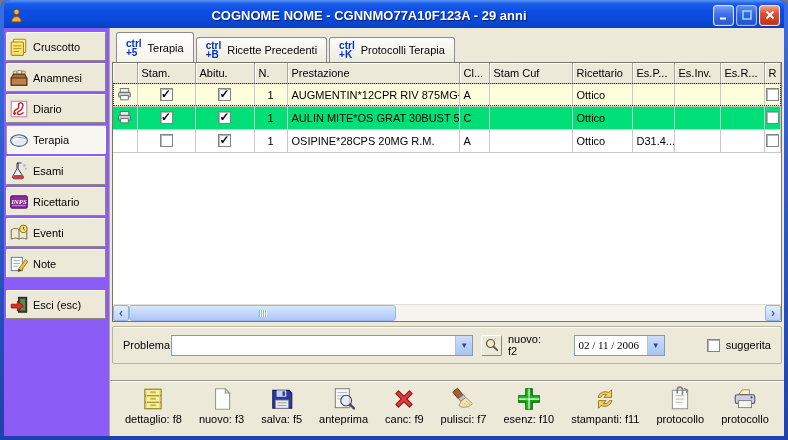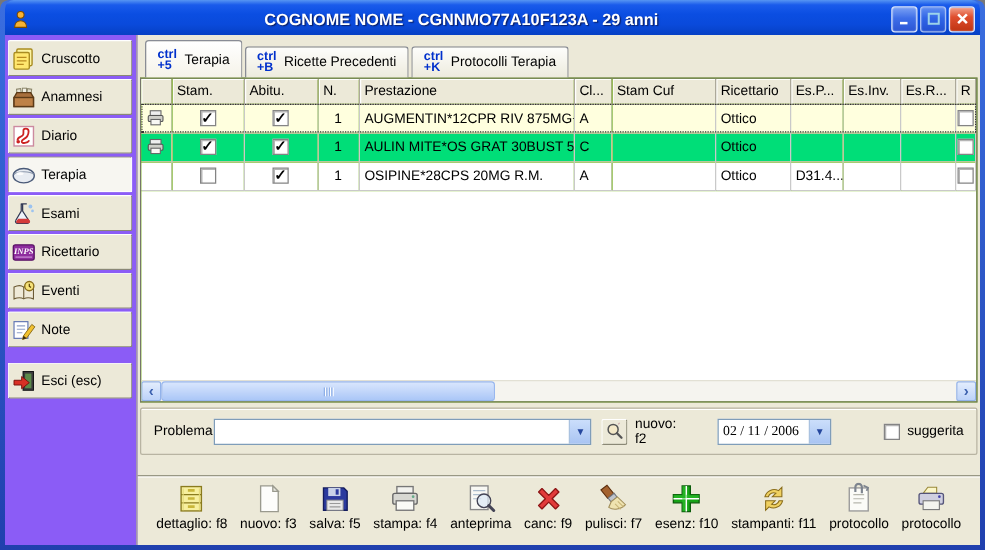--- a/index.html
+++ b/index.html
@@ -416,17 +416,6 @@
         <button class="tool">
           <span class="ticon">
               <svg viewBox="0 0 24 24">
-                <rect x="6" y="3" width="12" height="5" fill="#F2F2EE" stroke="#777"></rect>
-                <rect x="3" y="8" width="18" height="8" rx="1.5" fill="#D8D8D2" stroke="#666"></rect>
-                <rect x="5.5" y="13.5" width="13" height="7" fill="#FAFAF6" stroke="#777"></rect>
-                <circle cx="18" cy="10.5" r="1" fill="#6a8"></circle>
-              </svg>
-            </span>
-          <span class="tlbl">stampa: f4</span>
-        </button>
-        <button class="tool">
-          <span class="ticon">
-              <svg viewBox="0 0 24 24">
                 <rect x="4" y="2.5" width="13" height="17.5" fill="#F8F8F4" stroke="#888"></rect>
                 <path d="M6 6h9M6 9h9M6 12h6" stroke="#AABBCC" stroke-width=".9"></path>
                 <circle cx="14" cy="13.5" r="5" fill="#DCE8F5" fill-opacity=".7" stroke="#445"></circle>

